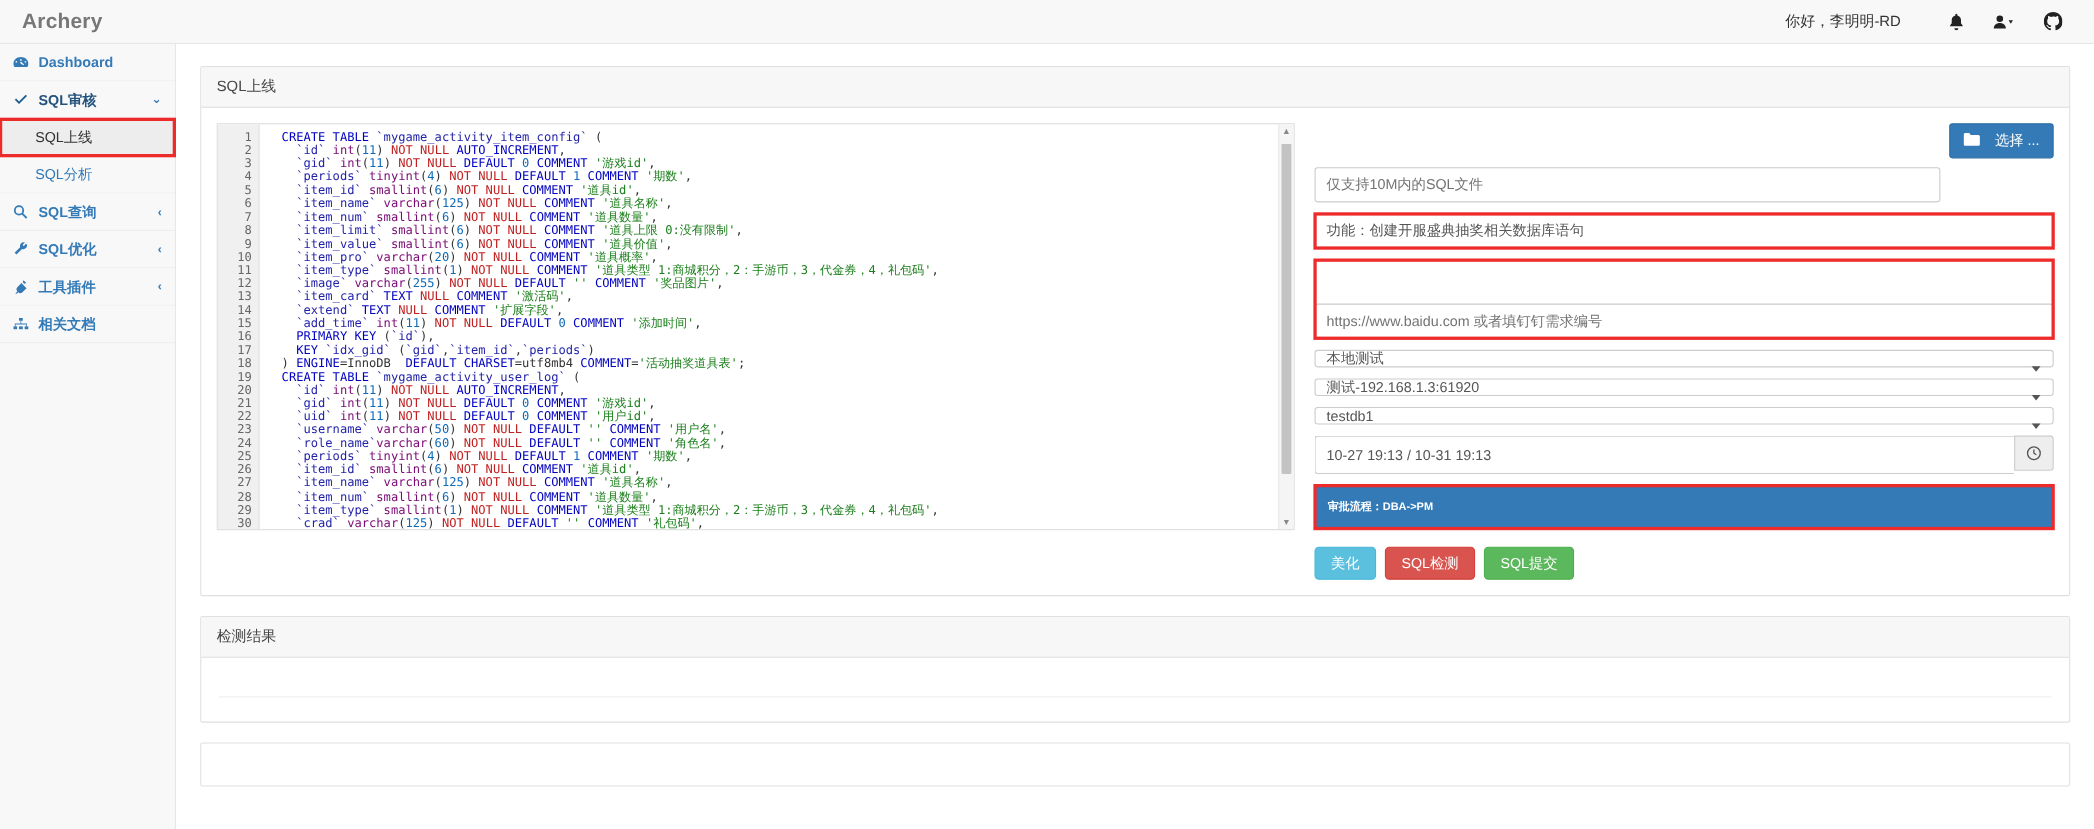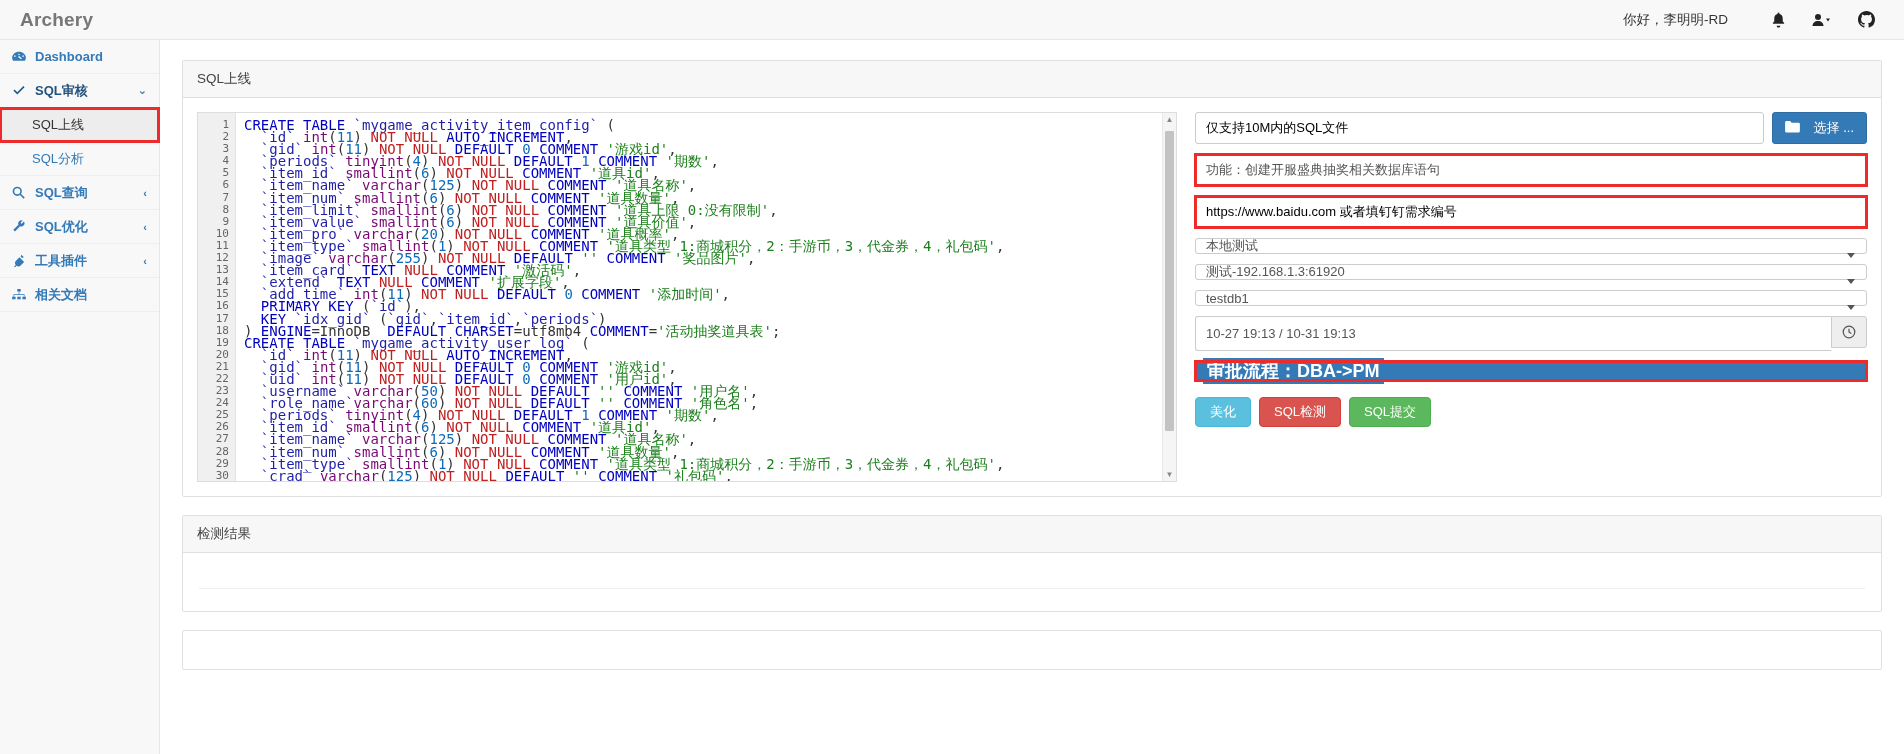--- a/index.html
+++ b/index.html
@@ -161,11 +161,12 @@
     flex: 1;
     padding: 6px 0 0 8px;
     font-family: "DejaVu Sans Mono", "Liberation Mono", monospace;
-    font-size: 14px;
+    font-size: 11px;
     line-height: 12.1px;
     white-space: pre;
     overflow: hidden;
     color: #333;
+    margin-left: 12px;
   }
   .code .kw  { color: #0000c0; }
   .code .ty  { color: #7a0874; }

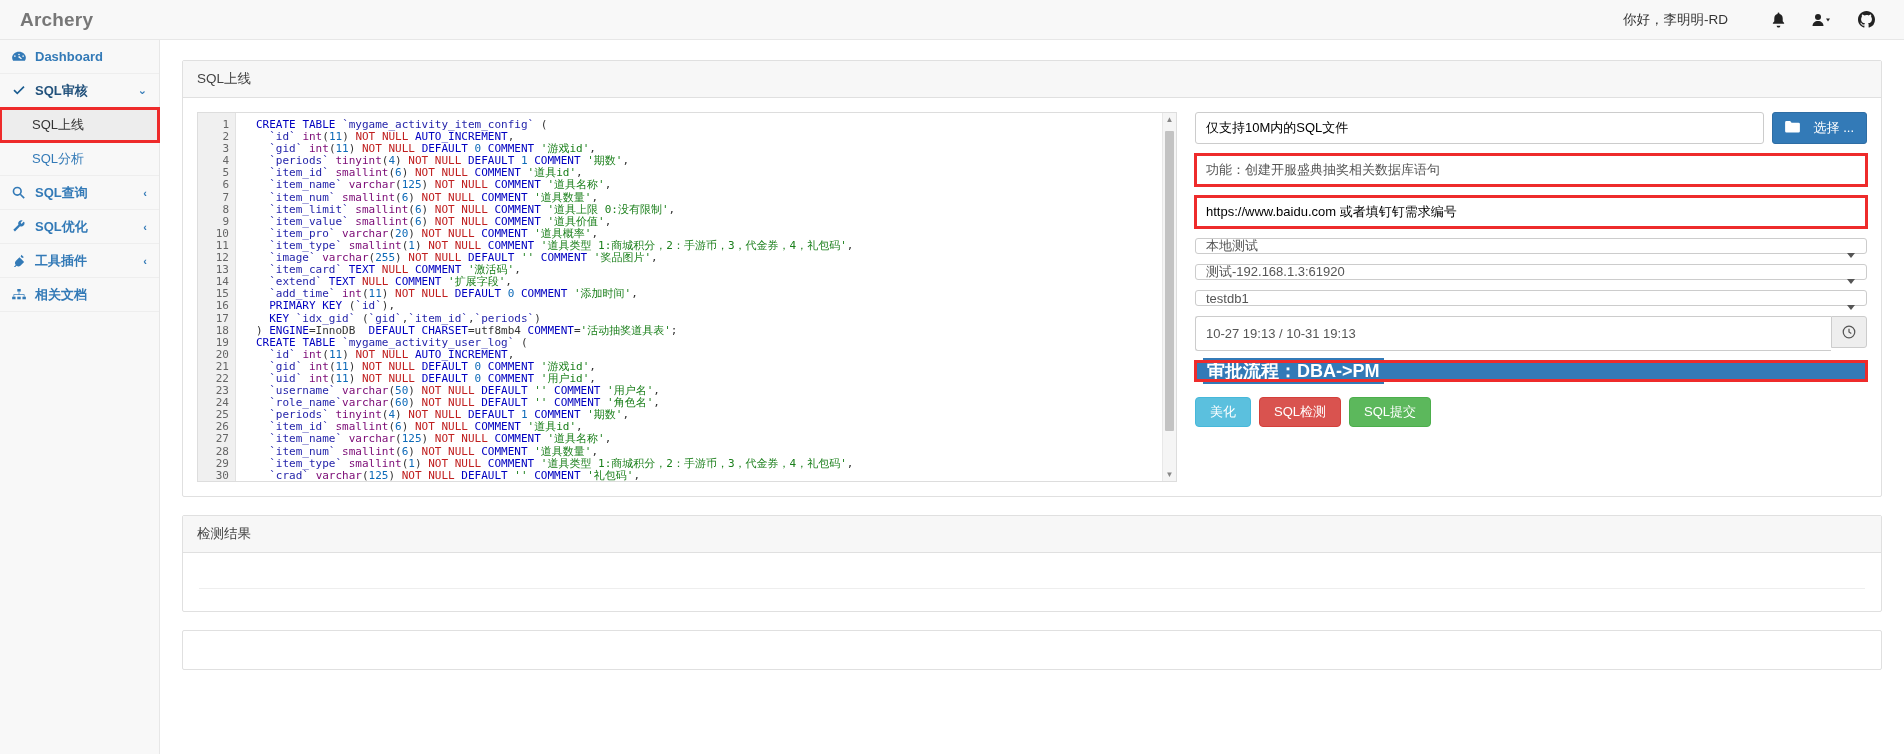--- a/index.html
+++ b/index.html
@@ -221,7 +221,7 @@
     background: #fff;
     font-family: "Liberation Sans", sans-serif;
   }
-  .fc.placeholder { color: #000000; }
+  .fc.placeholder { color: #737373; margin-top: 40px; }
   .fc.value { color: #555; }
   .btn-file {
     background: #337ab7;

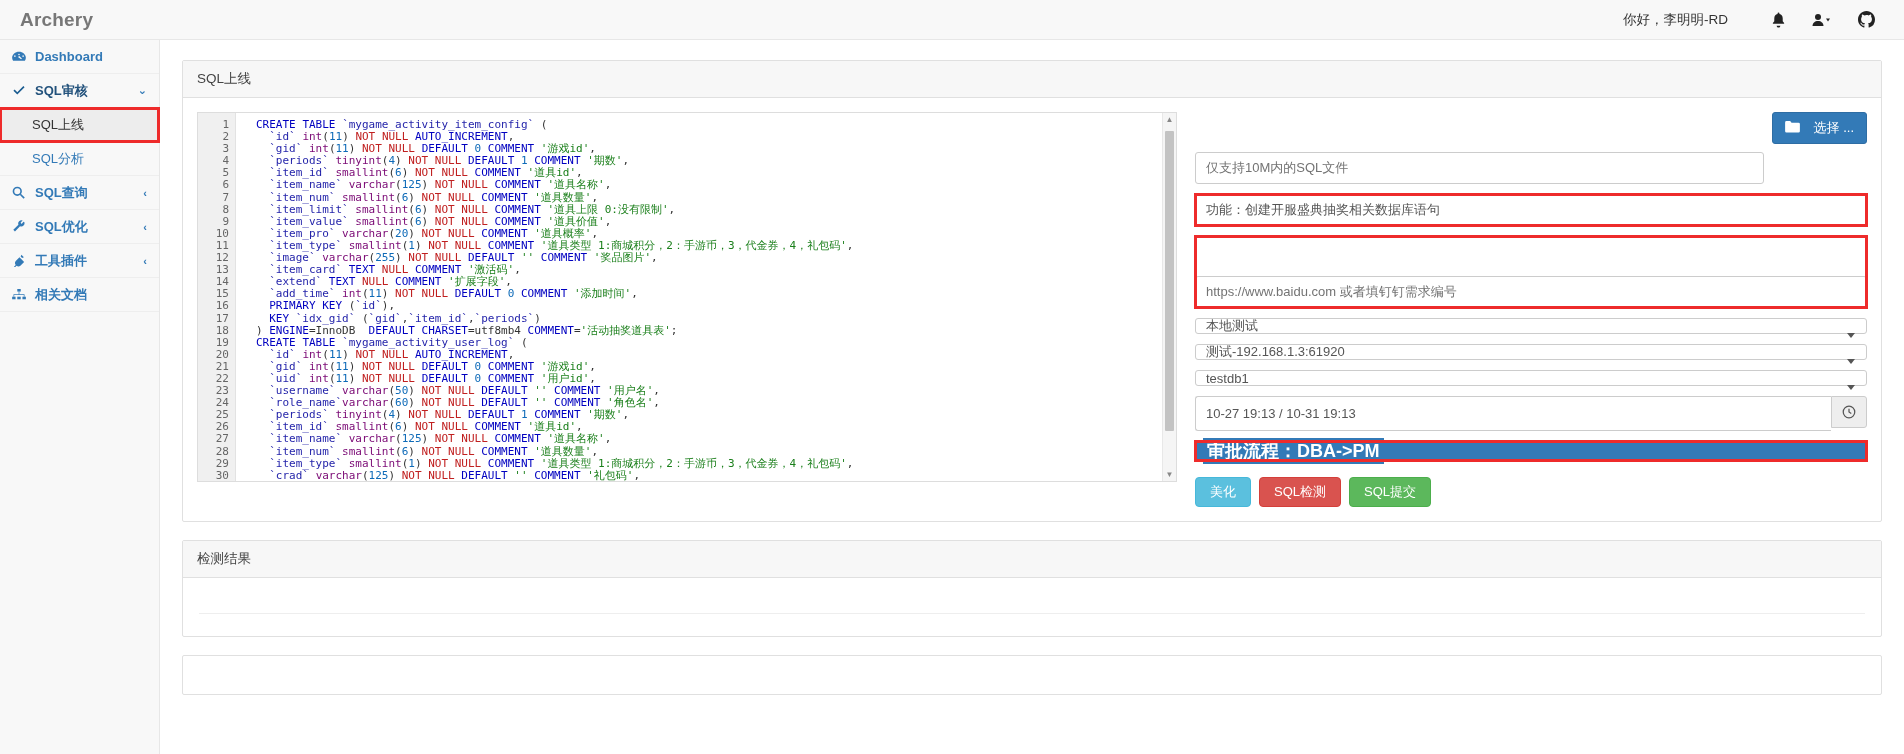--- a/index.html
+++ b/index.html
@@ -289,11 +289,11 @@
   .flow-bar {
     background: #337ab7;
     color: #fff;
-    height: 20px;
+    height: 40px;
     display: flex;
     align-items: center;
     padding: 0 8px;
-    font-size: 18px;
+    font-size: 10px;
     font-weight: bold;
     flex: 1;
   }

